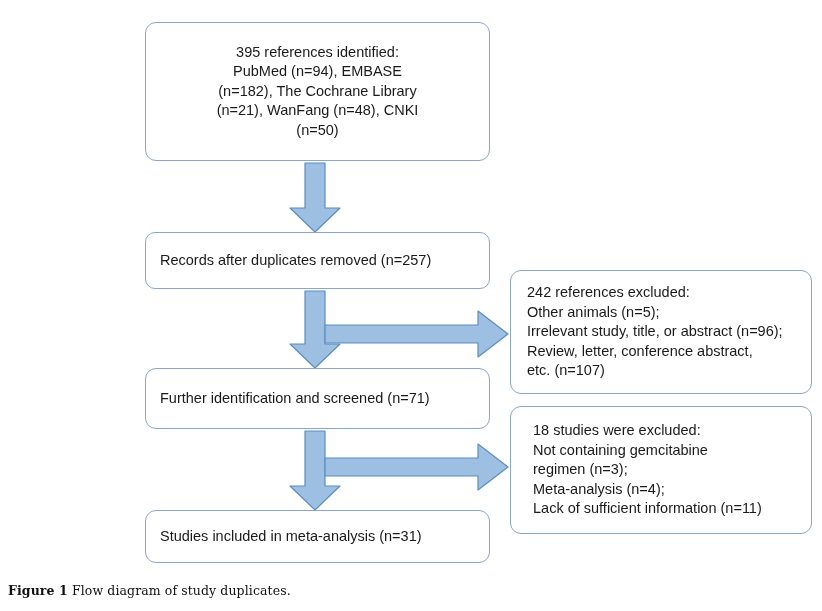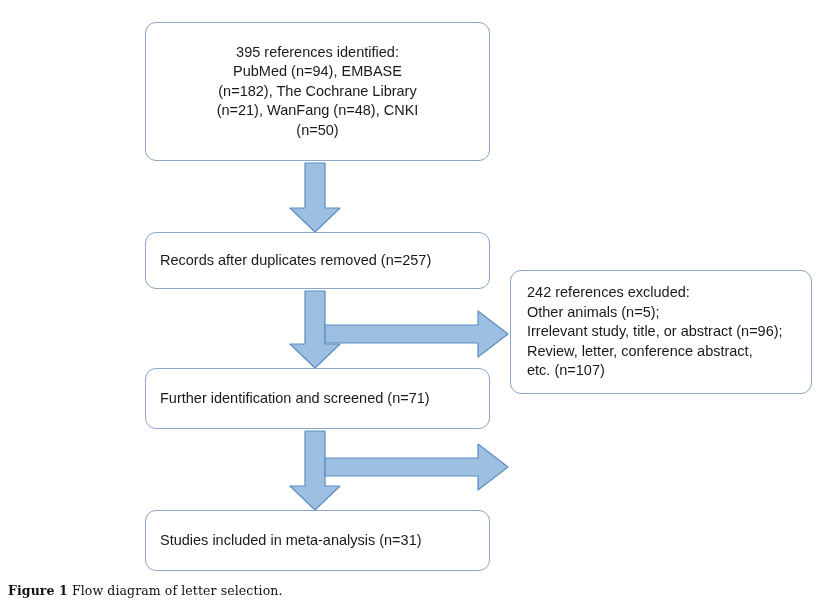--- a/index.html
+++ b/index.html
@@ -57,7 +57,7 @@
 
   
   #box-identified   { left:145px; top:22px;  width:345px; height:139px; }
-  #box-duplicates   { left:145px; top:232px; width:345px; height:57px;  }
+  #box-duplicates   { left:145px; top:232px; width:345px; height:57px;border-radius:10px;  }
   #box-screened     { left:145px; top:368px; width:345px; height:61px;  }
   #box-included     { left:145px; top:510px; width:345px; height:61px;  }
   #box-excluded-1   { left:510px; top:270px; width:302px; height:124px; }

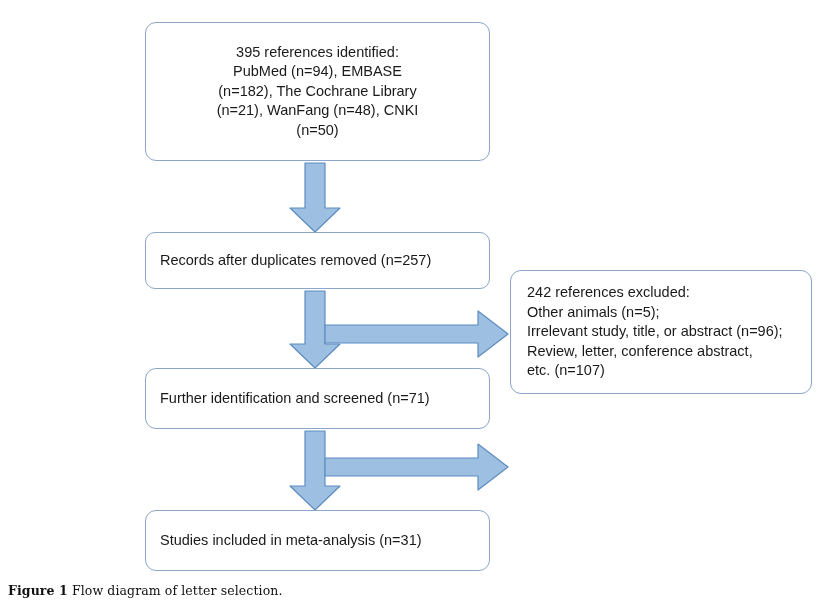--- a/index.html
+++ b/index.html
@@ -130,6 +130,13 @@
 etc. (n=107)</div>
   </div>
 
+  <div class="flow-box left" id="box-excluded-2">
+    <div class="box-text leftaligned">18 studies were excluded:
+Not containing gemcitabine
+regimen (n=3);
+Meta-analysis (n=4);
+Lack of sufficient information (n=11)</div>
+  </div>
 
   <div id="figure-caption">
     <span class="cap-label">Figure 1</span><span>&nbsp;</span><span>Flow diagram of letter selection.</span>

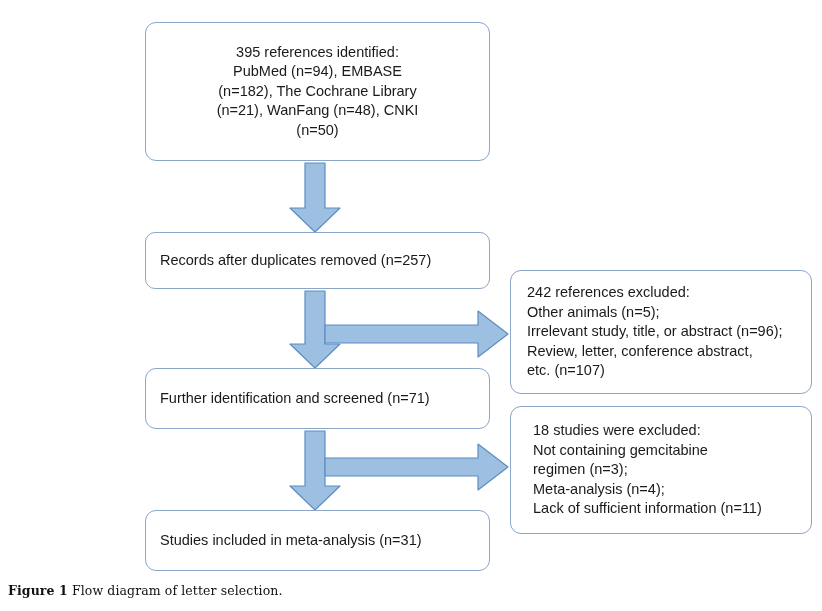--- a/index.html
+++ b/index.html
@@ -59,7 +59,7 @@
   #box-identified   { left:145px; top:22px;  width:345px; height:139px; }
   #box-duplicates   { left:145px; top:232px; width:345px; height:57px;border-radius:10px;  }
   #box-screened     { left:145px; top:368px; width:345px; height:61px;  }
-  #box-included     { left:145px; top:510px; width:345px; height:61px;  }
+  #box-included     { left:145px; top:510px; width:345px; height:53px;  }
   #box-excluded-1   { left:510px; top:270px; width:302px; height:124px; }
   #box-excluded-2   { left:510px; top:406px; width:302px; height:128px; }
 

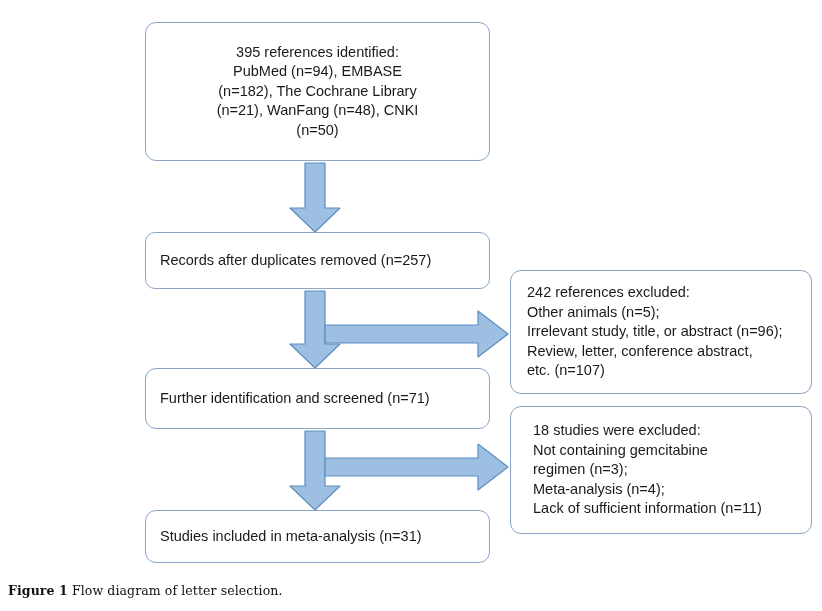--- a/index.html
+++ b/index.html
@@ -139,7 +139,7 @@
   </div>
 
   <div id="figure-caption">
-    <span class="cap-label">Figure 1</span><span>&nbsp;</span><span>Flow diagram of letter selection.</span>
+    <span class="cap-label">Figure 1</span><span>&nbsp;</span><span>Flow diagram of study duplicates.</span>
   </div>
 
 </div>

